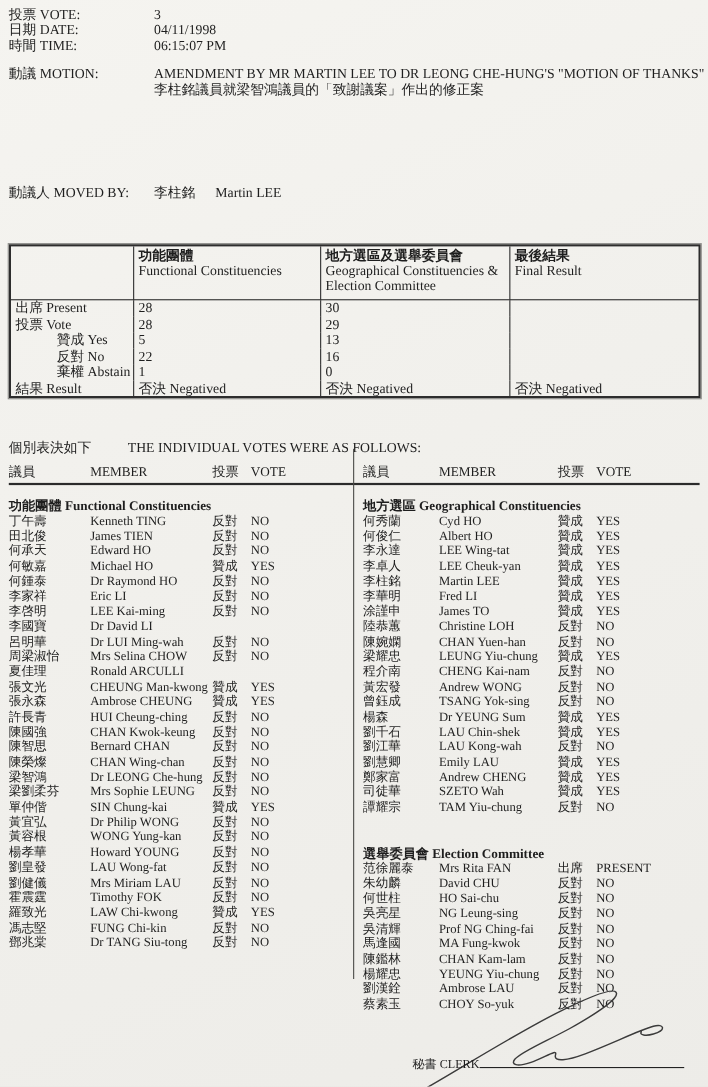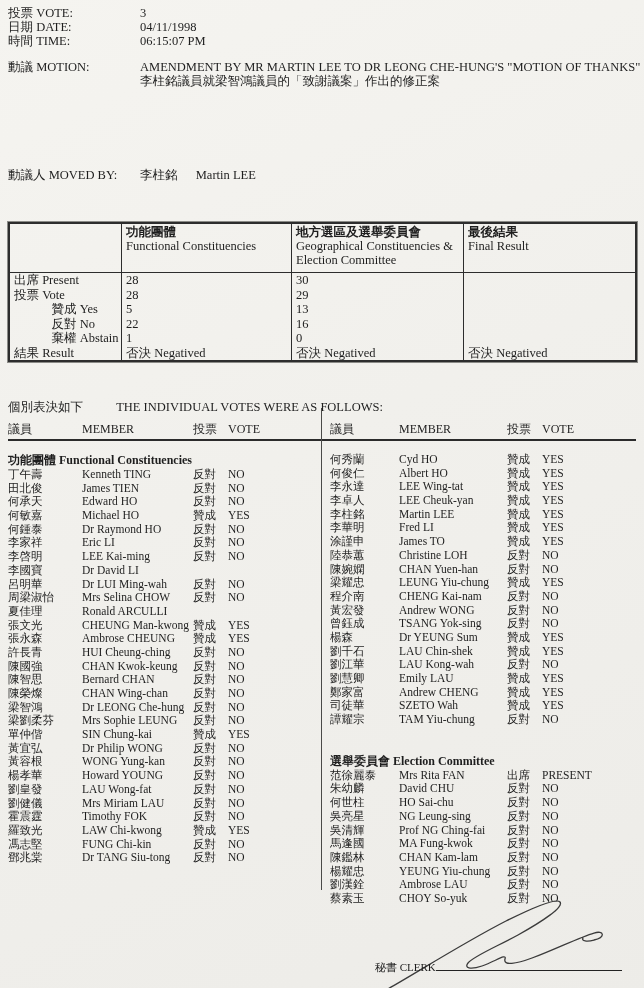--- a/index.html
+++ b/index.html
@@ -360,6 +360,7 @@
   </div>
 
   <div class="mlist rgt">
+    <div class="sec-title">地方選區 Geographical Constituencies</div>
     <div>
 
         <div class="mrow">

